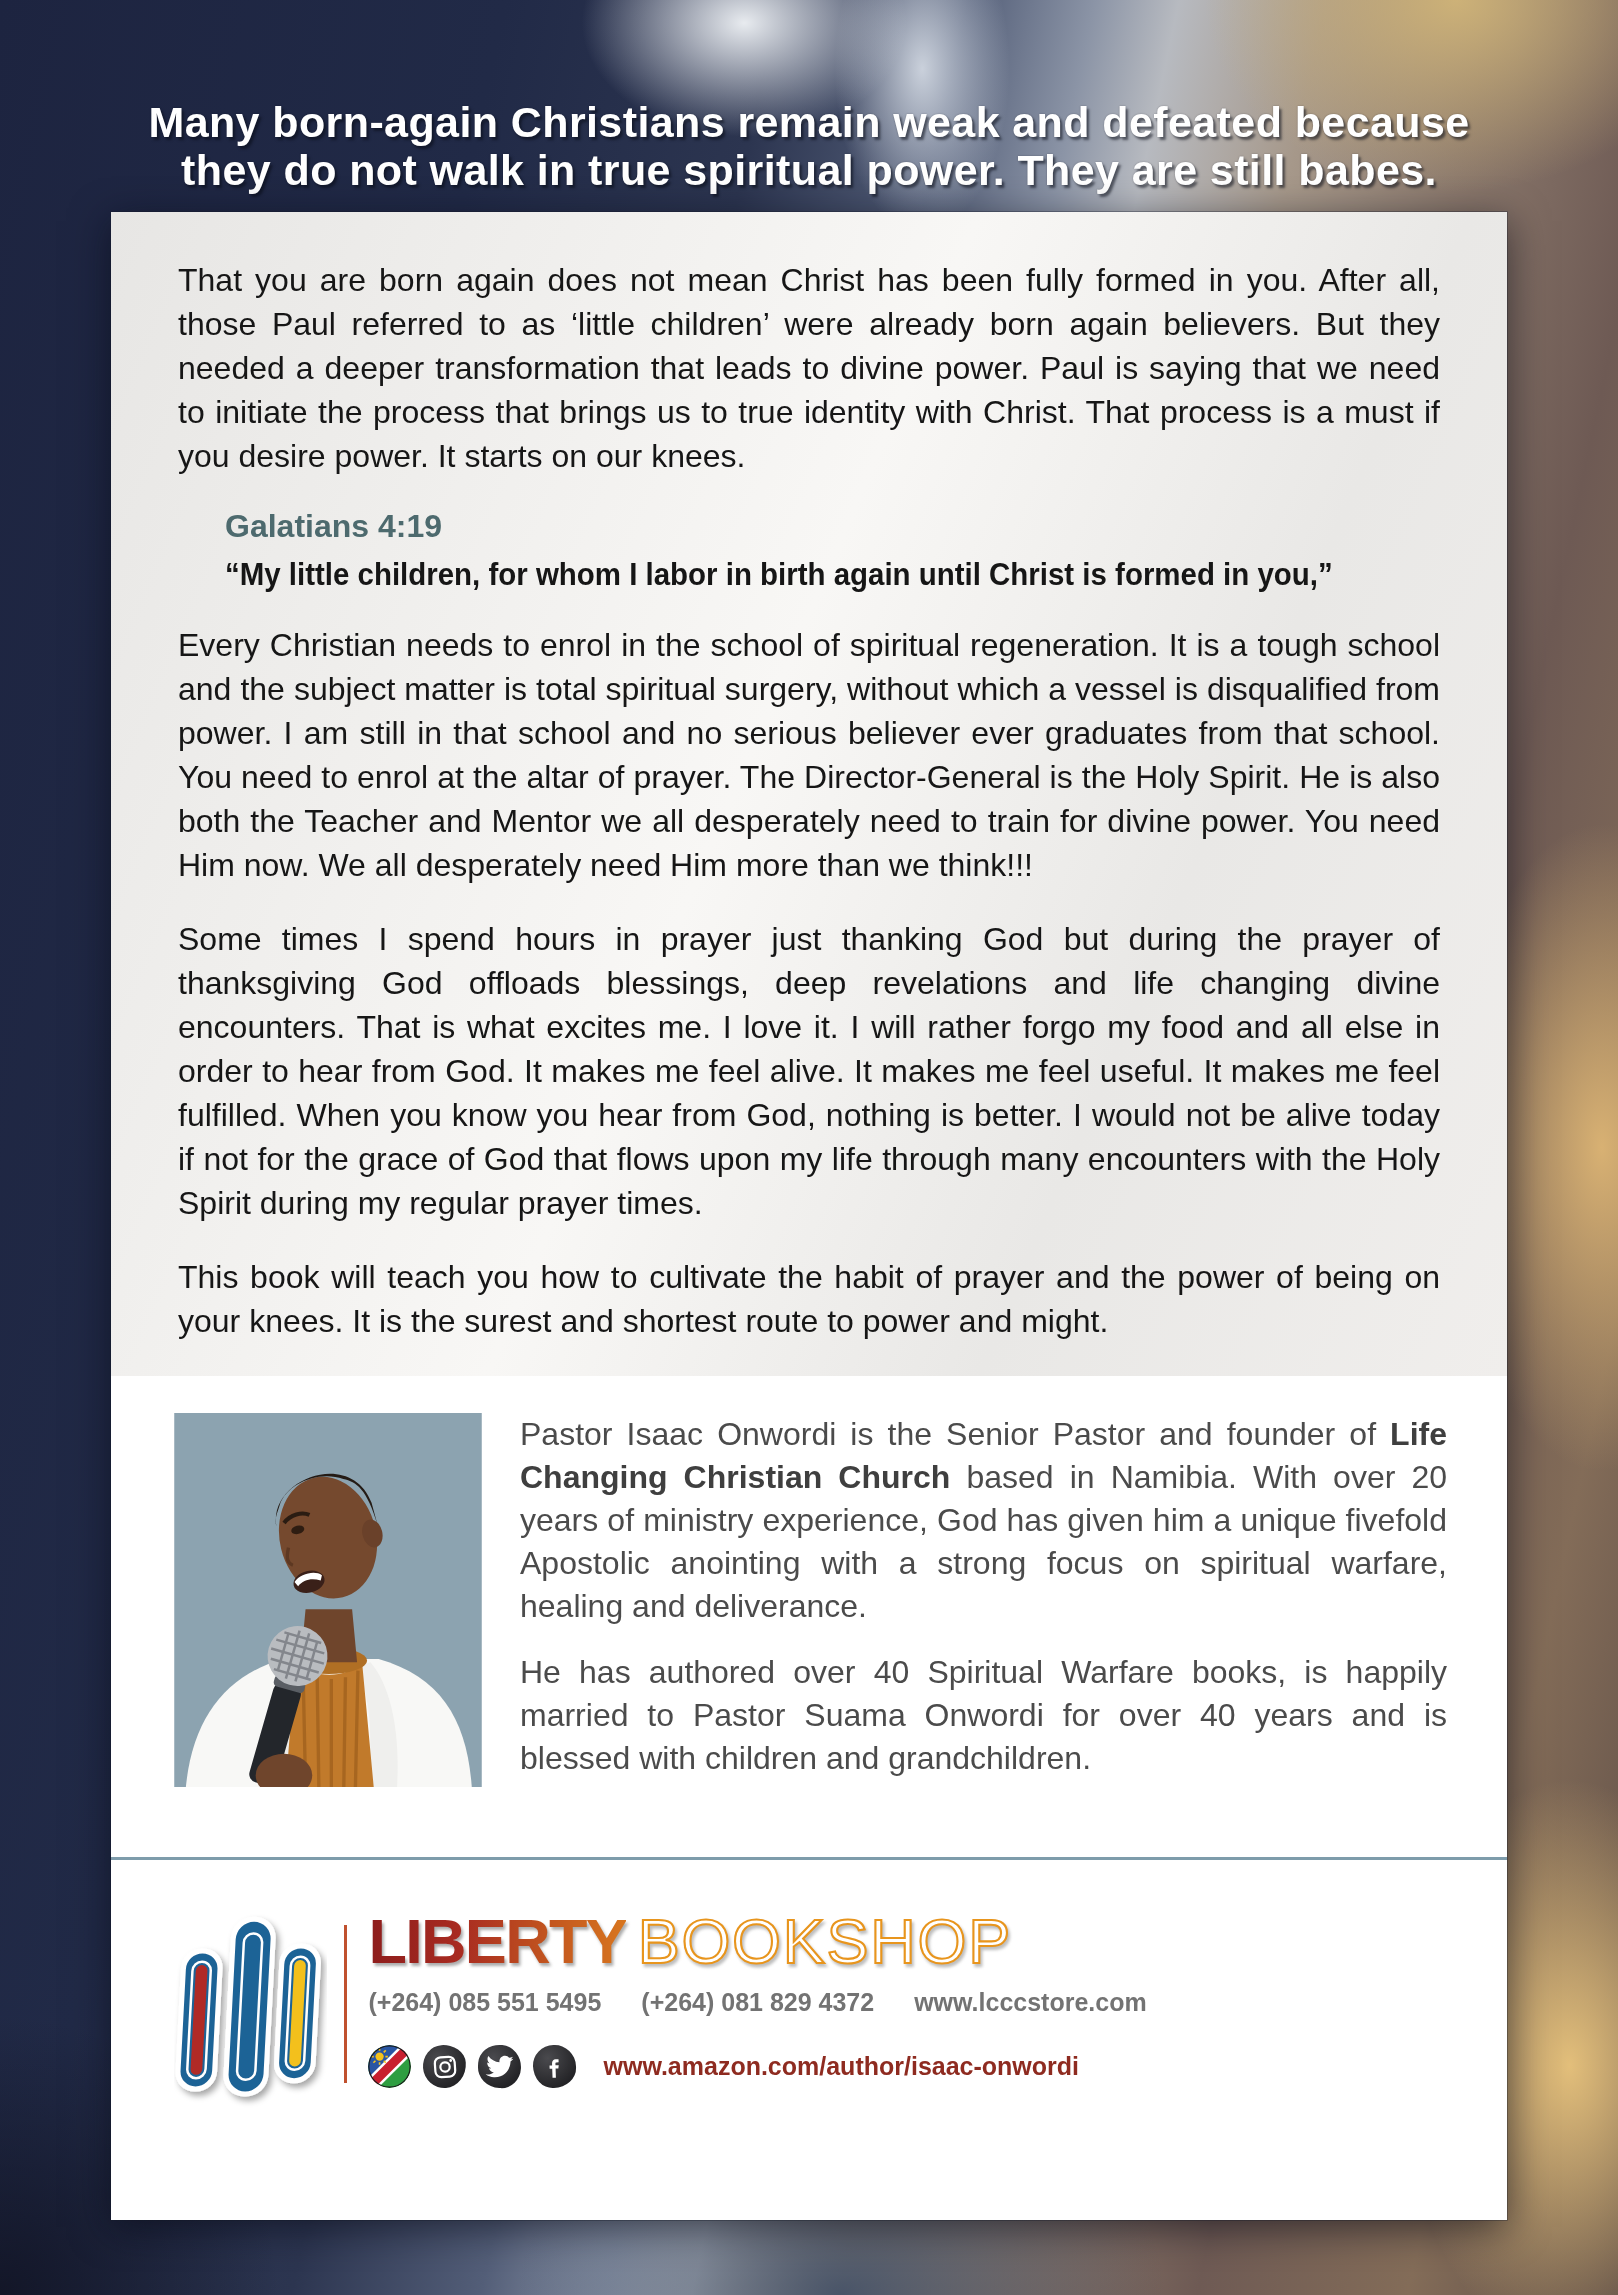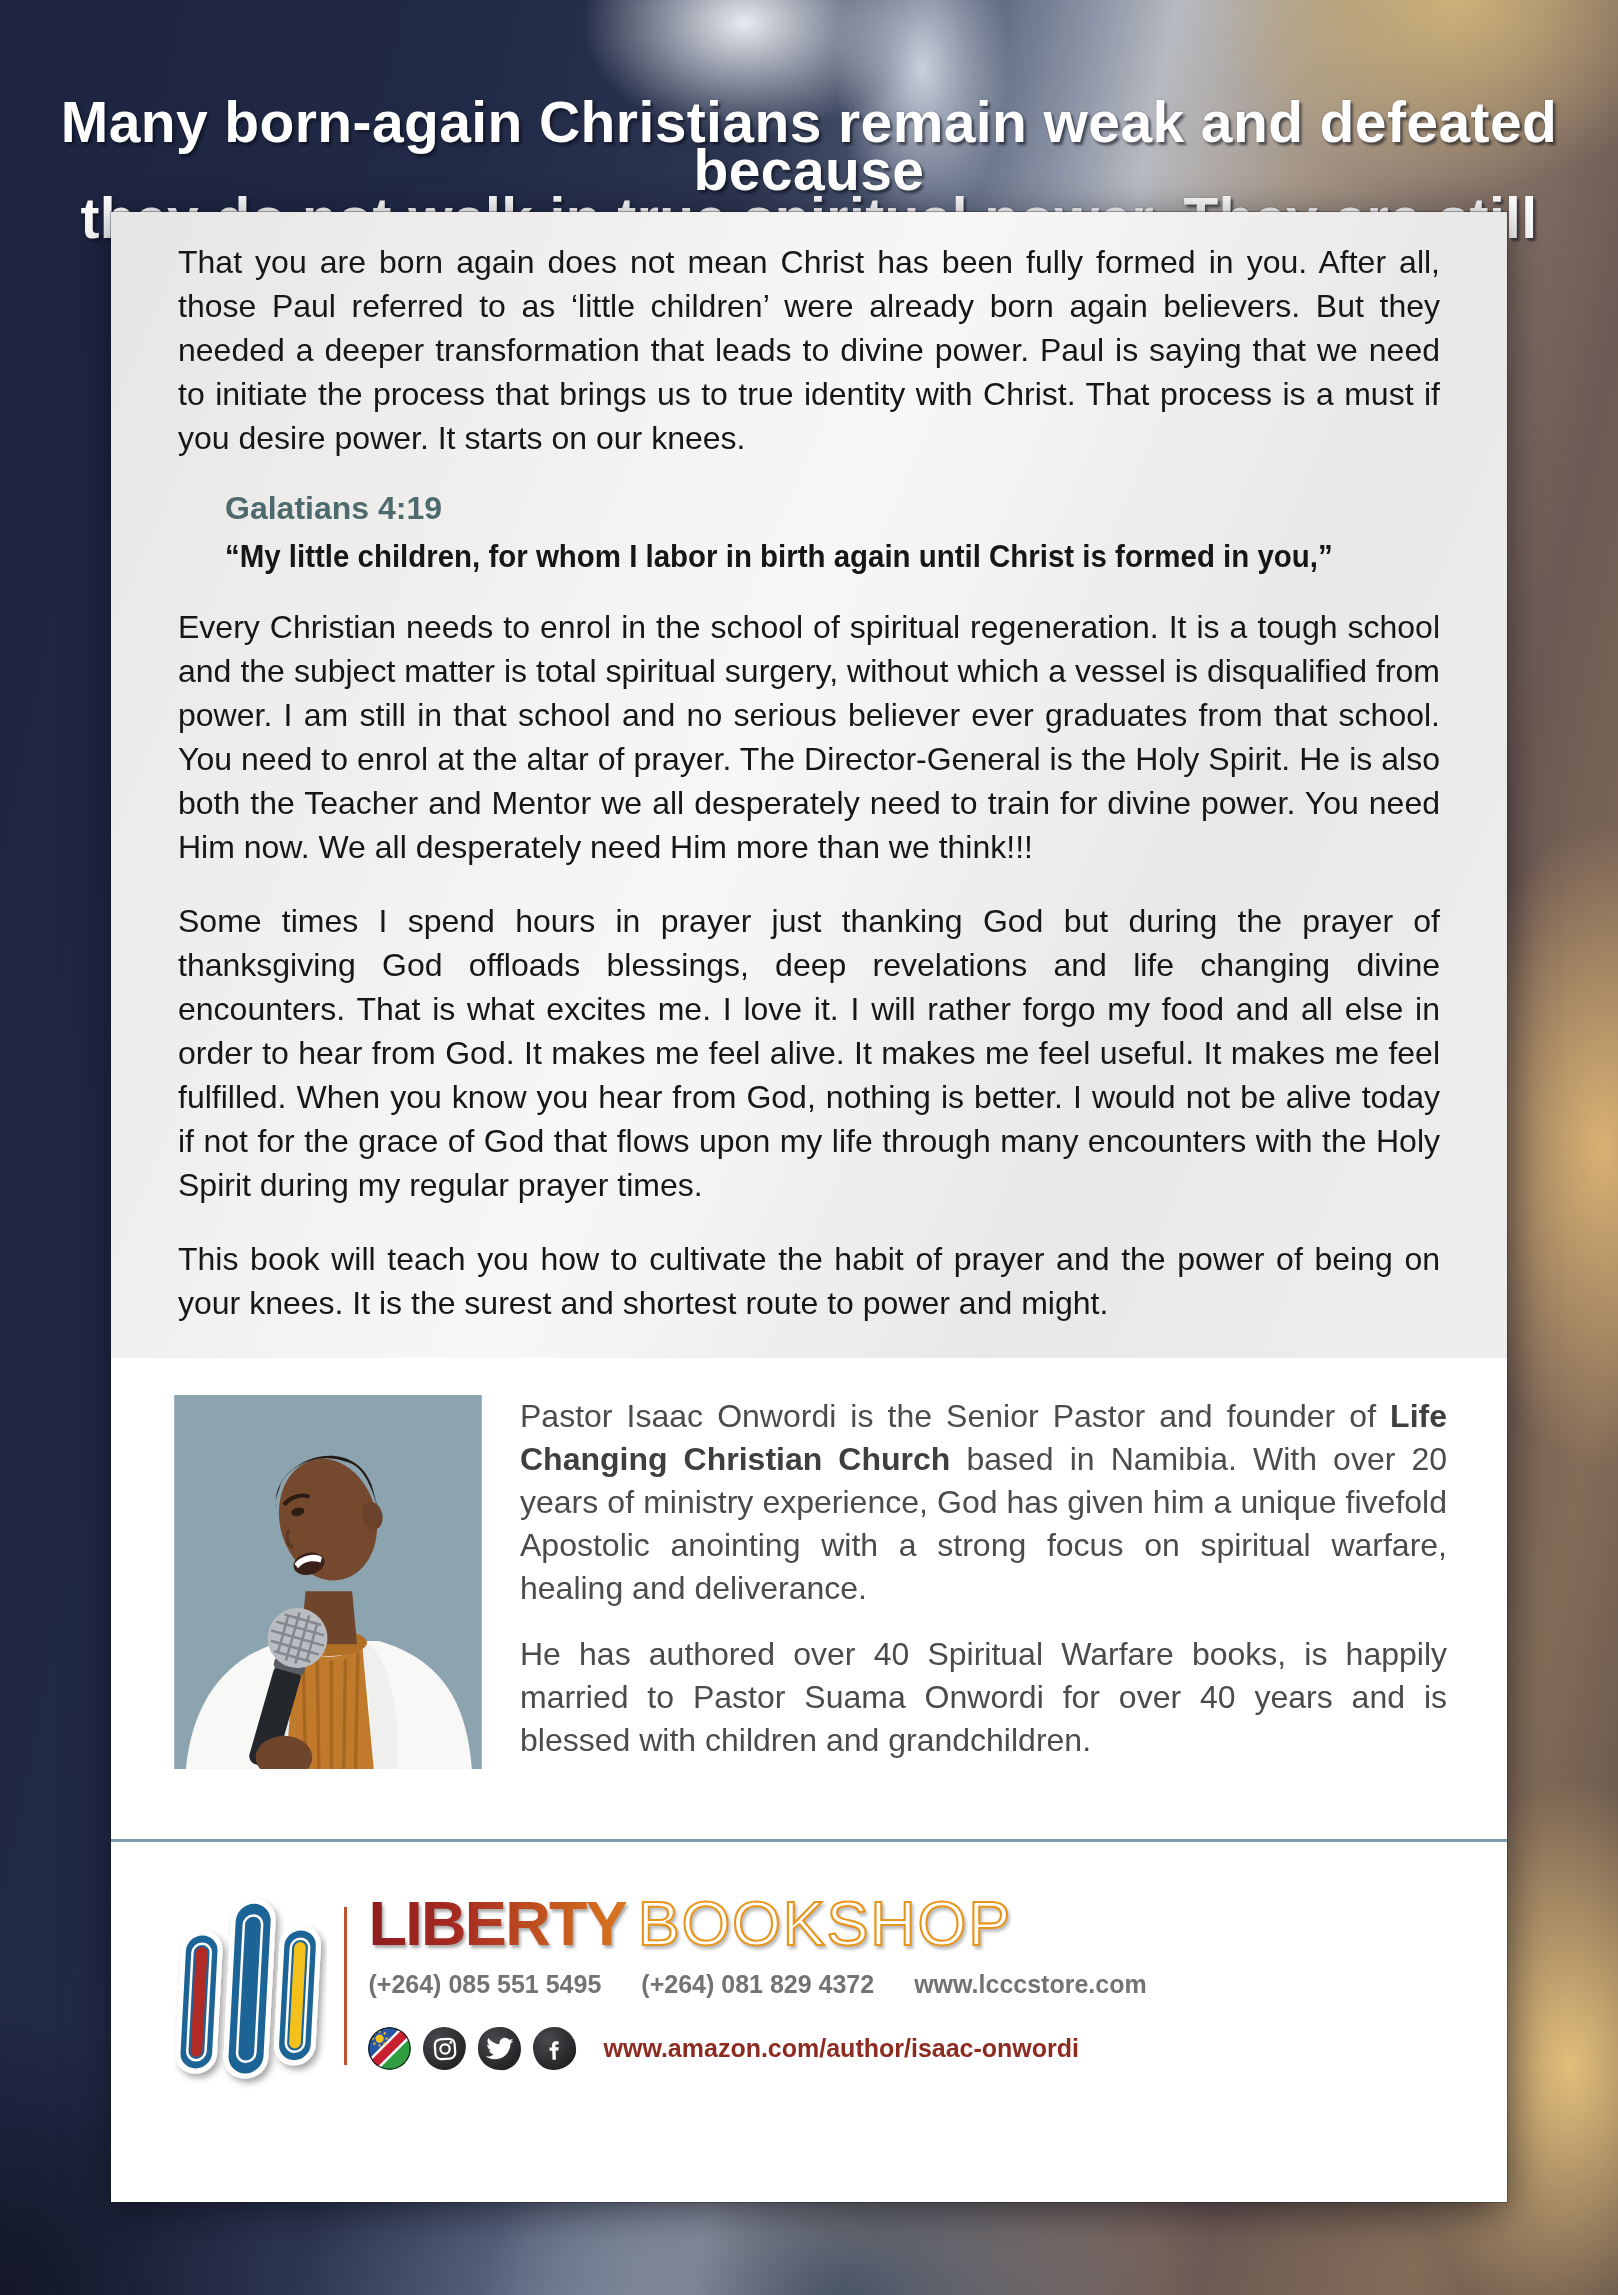--- a/index.html
+++ b/index.html
@@ -21,7 +21,7 @@
   }
   
   .headline{position:absolute;left:50px;right:50px;top:98px;text-align:center;color:#fff;
-    font-weight:700;font-size:57px;line-height:48px;letter-spacing:0.4px;
+    font-weight:700;font-size:43px;line-height:48px;letter-spacing:0.4px;
     text-shadow:2.5px 3.3px 2.5px rgba(10,12,24,.55), 0 0 1.7px rgba(10,12,24,.35);}
   
   .card{position:absolute;left:111px;top:212px;width:1396px;

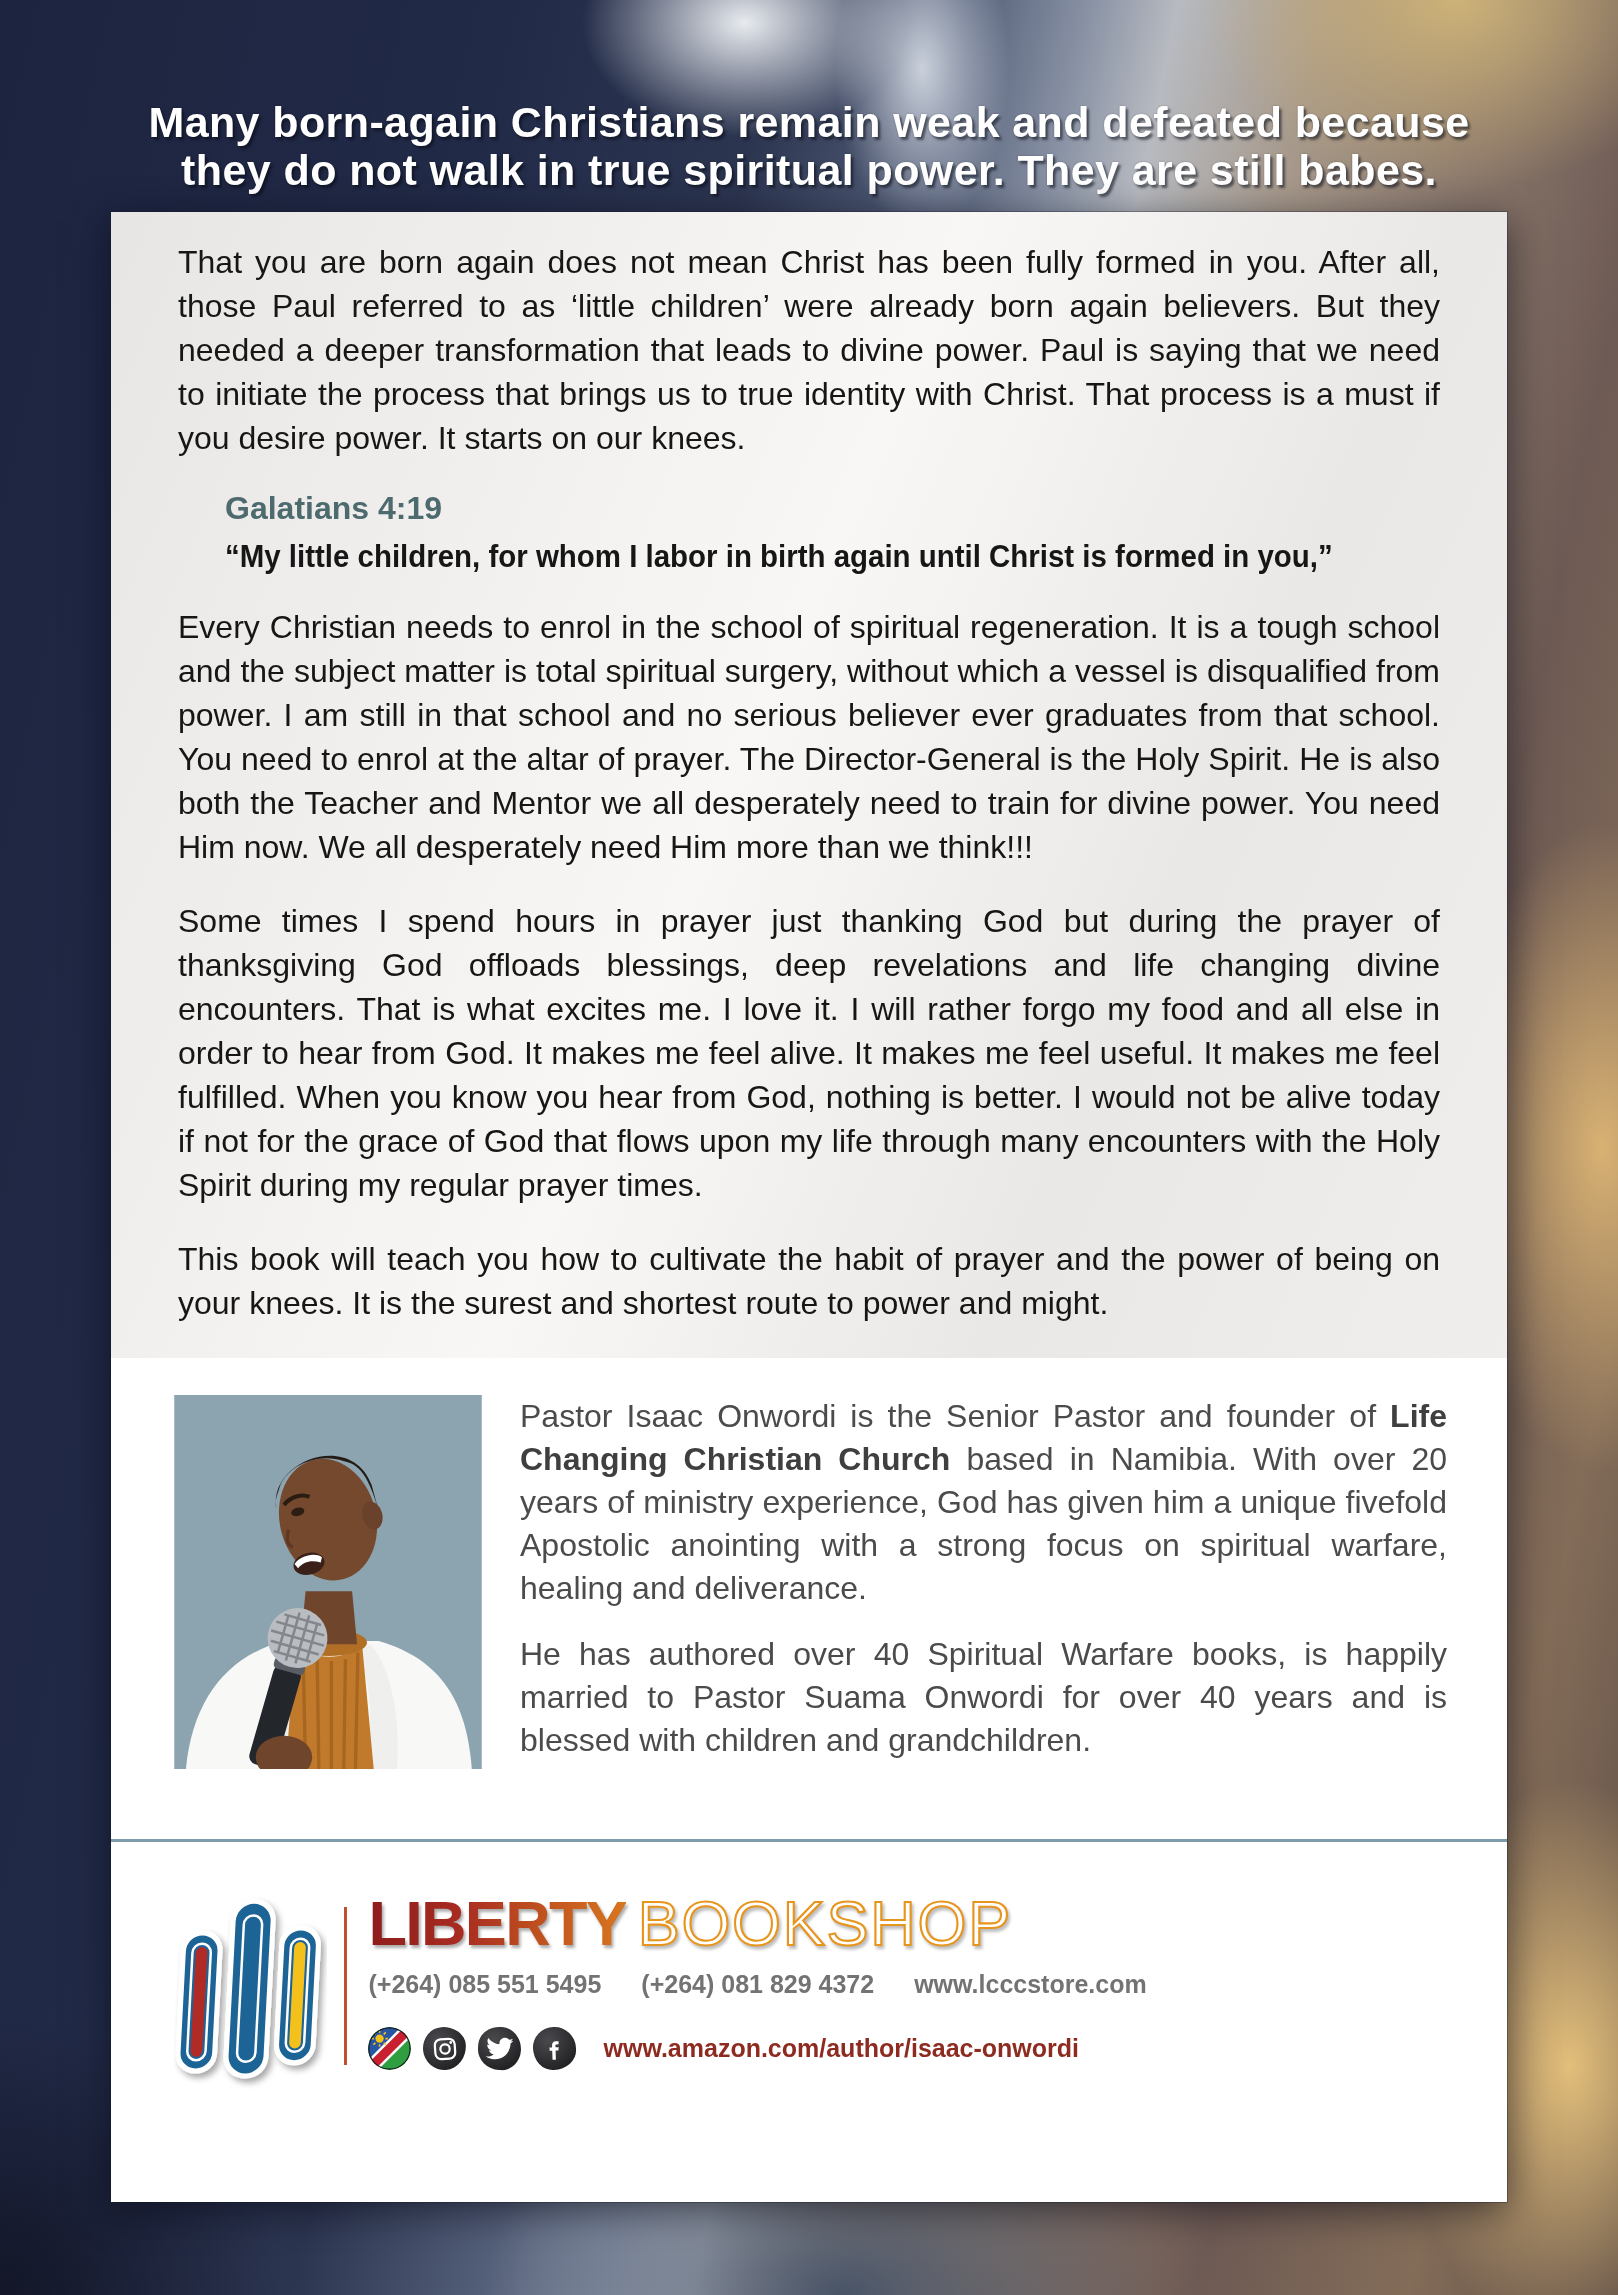--- a/index.html
+++ b/index.html
@@ -30,7 +30,7 @@
   
   .excerpt{
     background:linear-gradient(113deg,#e7e6e4 0%,#efeeec 22%,#f8f7f5 46%,#e9e8e6 72%,#f0eeec 100%);
-    padding:28px 67px 25px 67px;color:#161616;}
+    padding:46px 67px 25px 67px;color:#161616;}
   .excerpt p.body{margin:0 0 30px 0;font-size:32px;line-height:44px;text-align:justify;}
   .scripture{margin:0 0 30px 47px;}
   .scripture .ref{color:#4d6a6e;font-weight:700;font-size:32px;margin-bottom:11.6px;}

